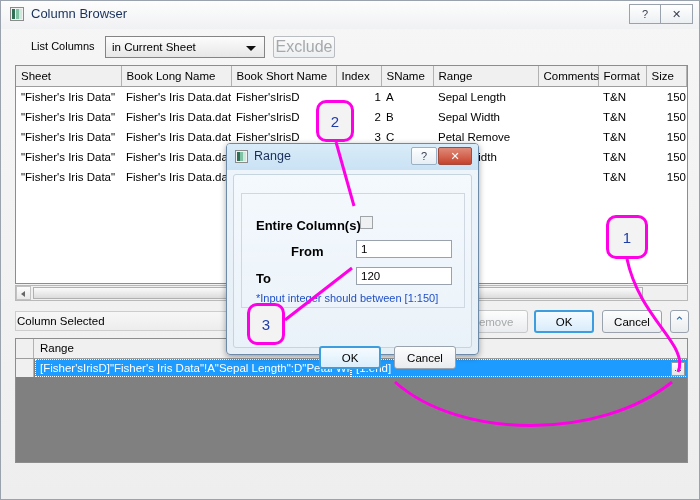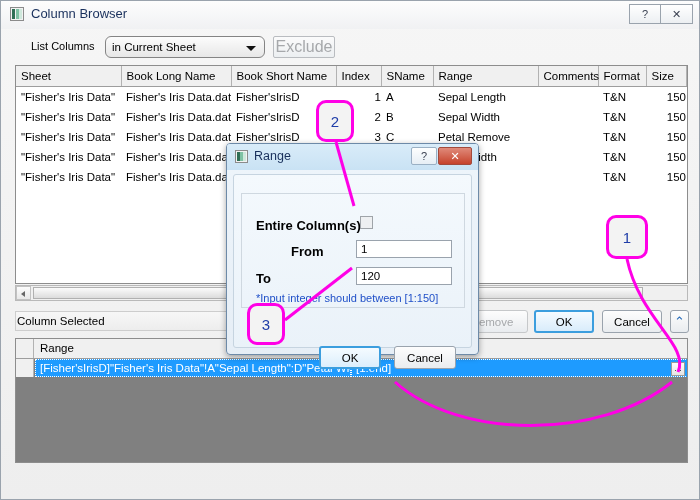--- a/index.html
+++ b/index.html
@@ -49,7 +49,7 @@
   }
   .combo{
     position:absolute;left:90px;top:0;width:160px;height:22px;
-    border:1px solid #848484;border-radius:6px;
+    border:1px solid #848484;border-radius:0;
     background:linear-gradient(#fcfcfc,#e7e7e7);
     box-sizing:border-box;
   }

